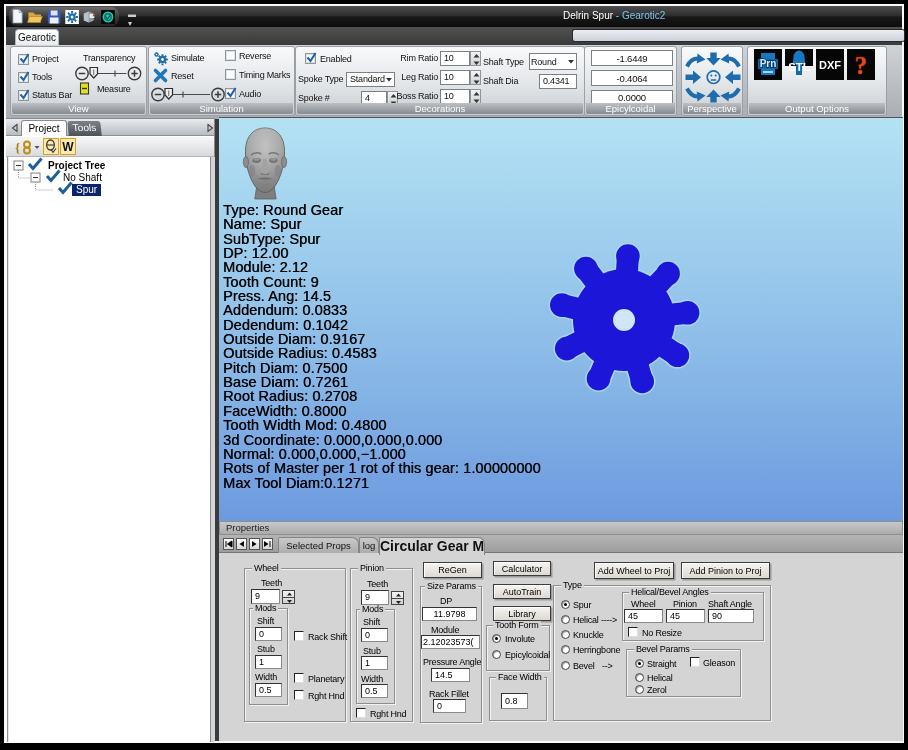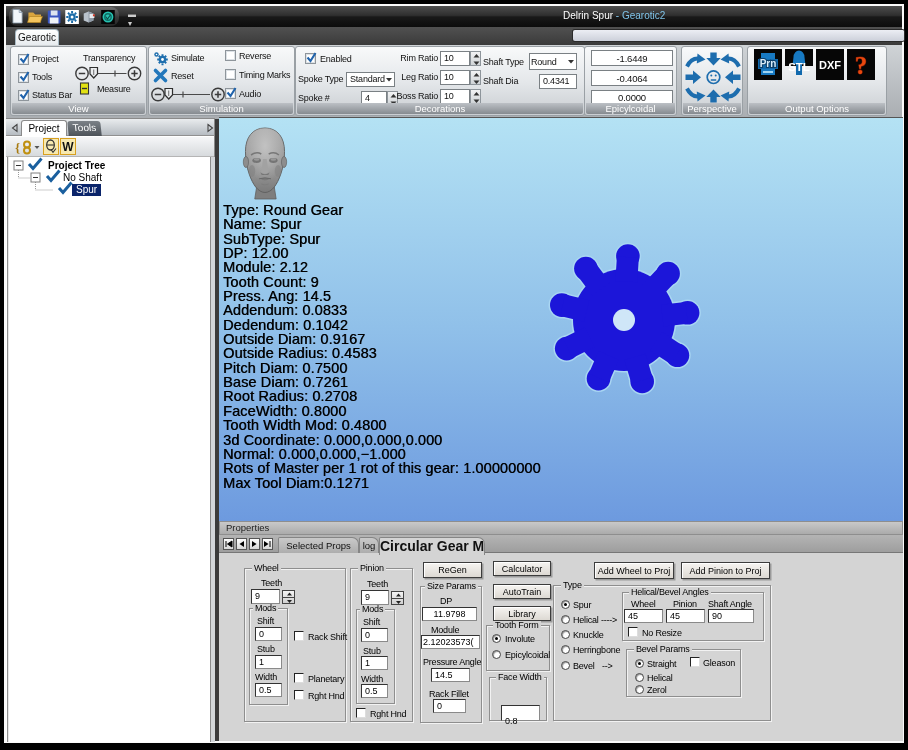--- a/index.html
+++ b/index.html
@@ -572,7 +572,7 @@
       <div class="gbox" style="left:270px;top:124px;width:58px;height:44px;">
           <div class="glab" style="left:6px;">Face Width</div>
         </div>
-      <div class="tf" style="left:282px;top:152px;width:39px;height:16px;padding-top:10px;">0.8</div>
+      <div class="tf" style="left:282px;top:140px;width:27px;height:16px;padding-top:2px;">0.8</div>
       <div class="btn" style="left:375px;top:9px;width:80px;height:17px;line-height:16px;">Add Wheel to Proj</div>
       <div class="btn" style="left:462px;top:9px;width:89px;height:17px;line-height:16px;">Add Pinion to Proj</div>
       <div class="gbox" style="left:334px;top:32px;width:218px;height:136px;">

